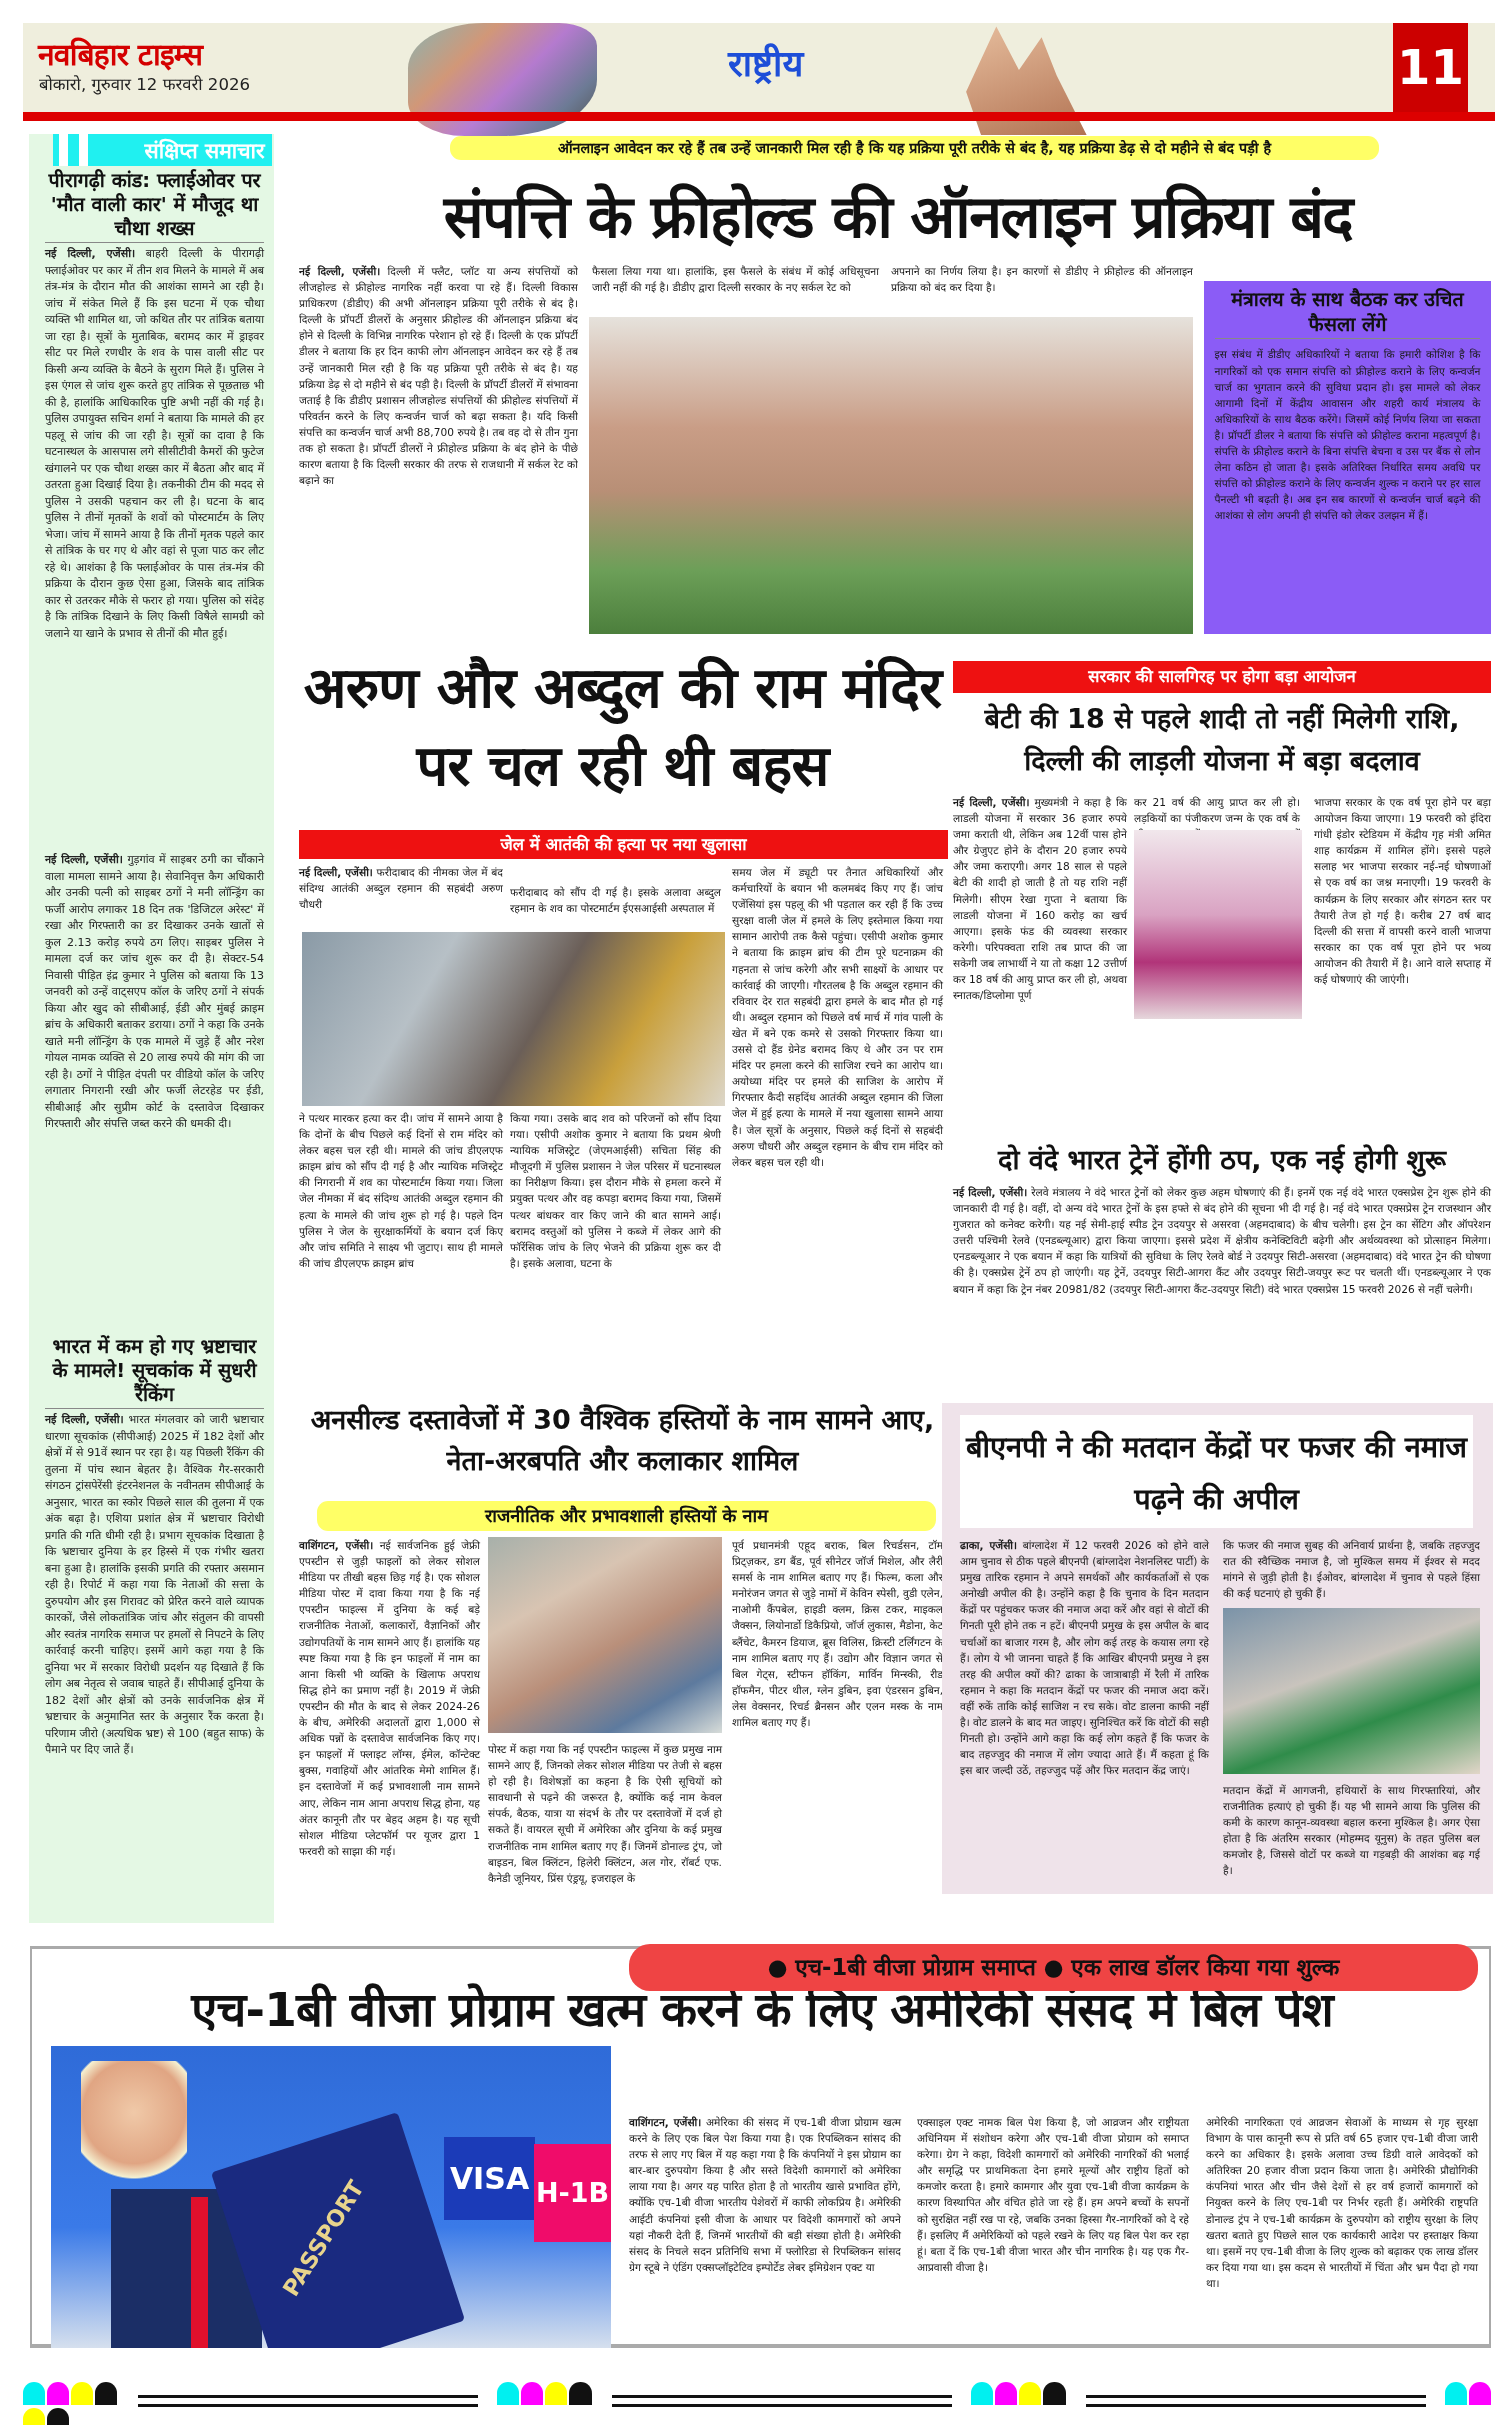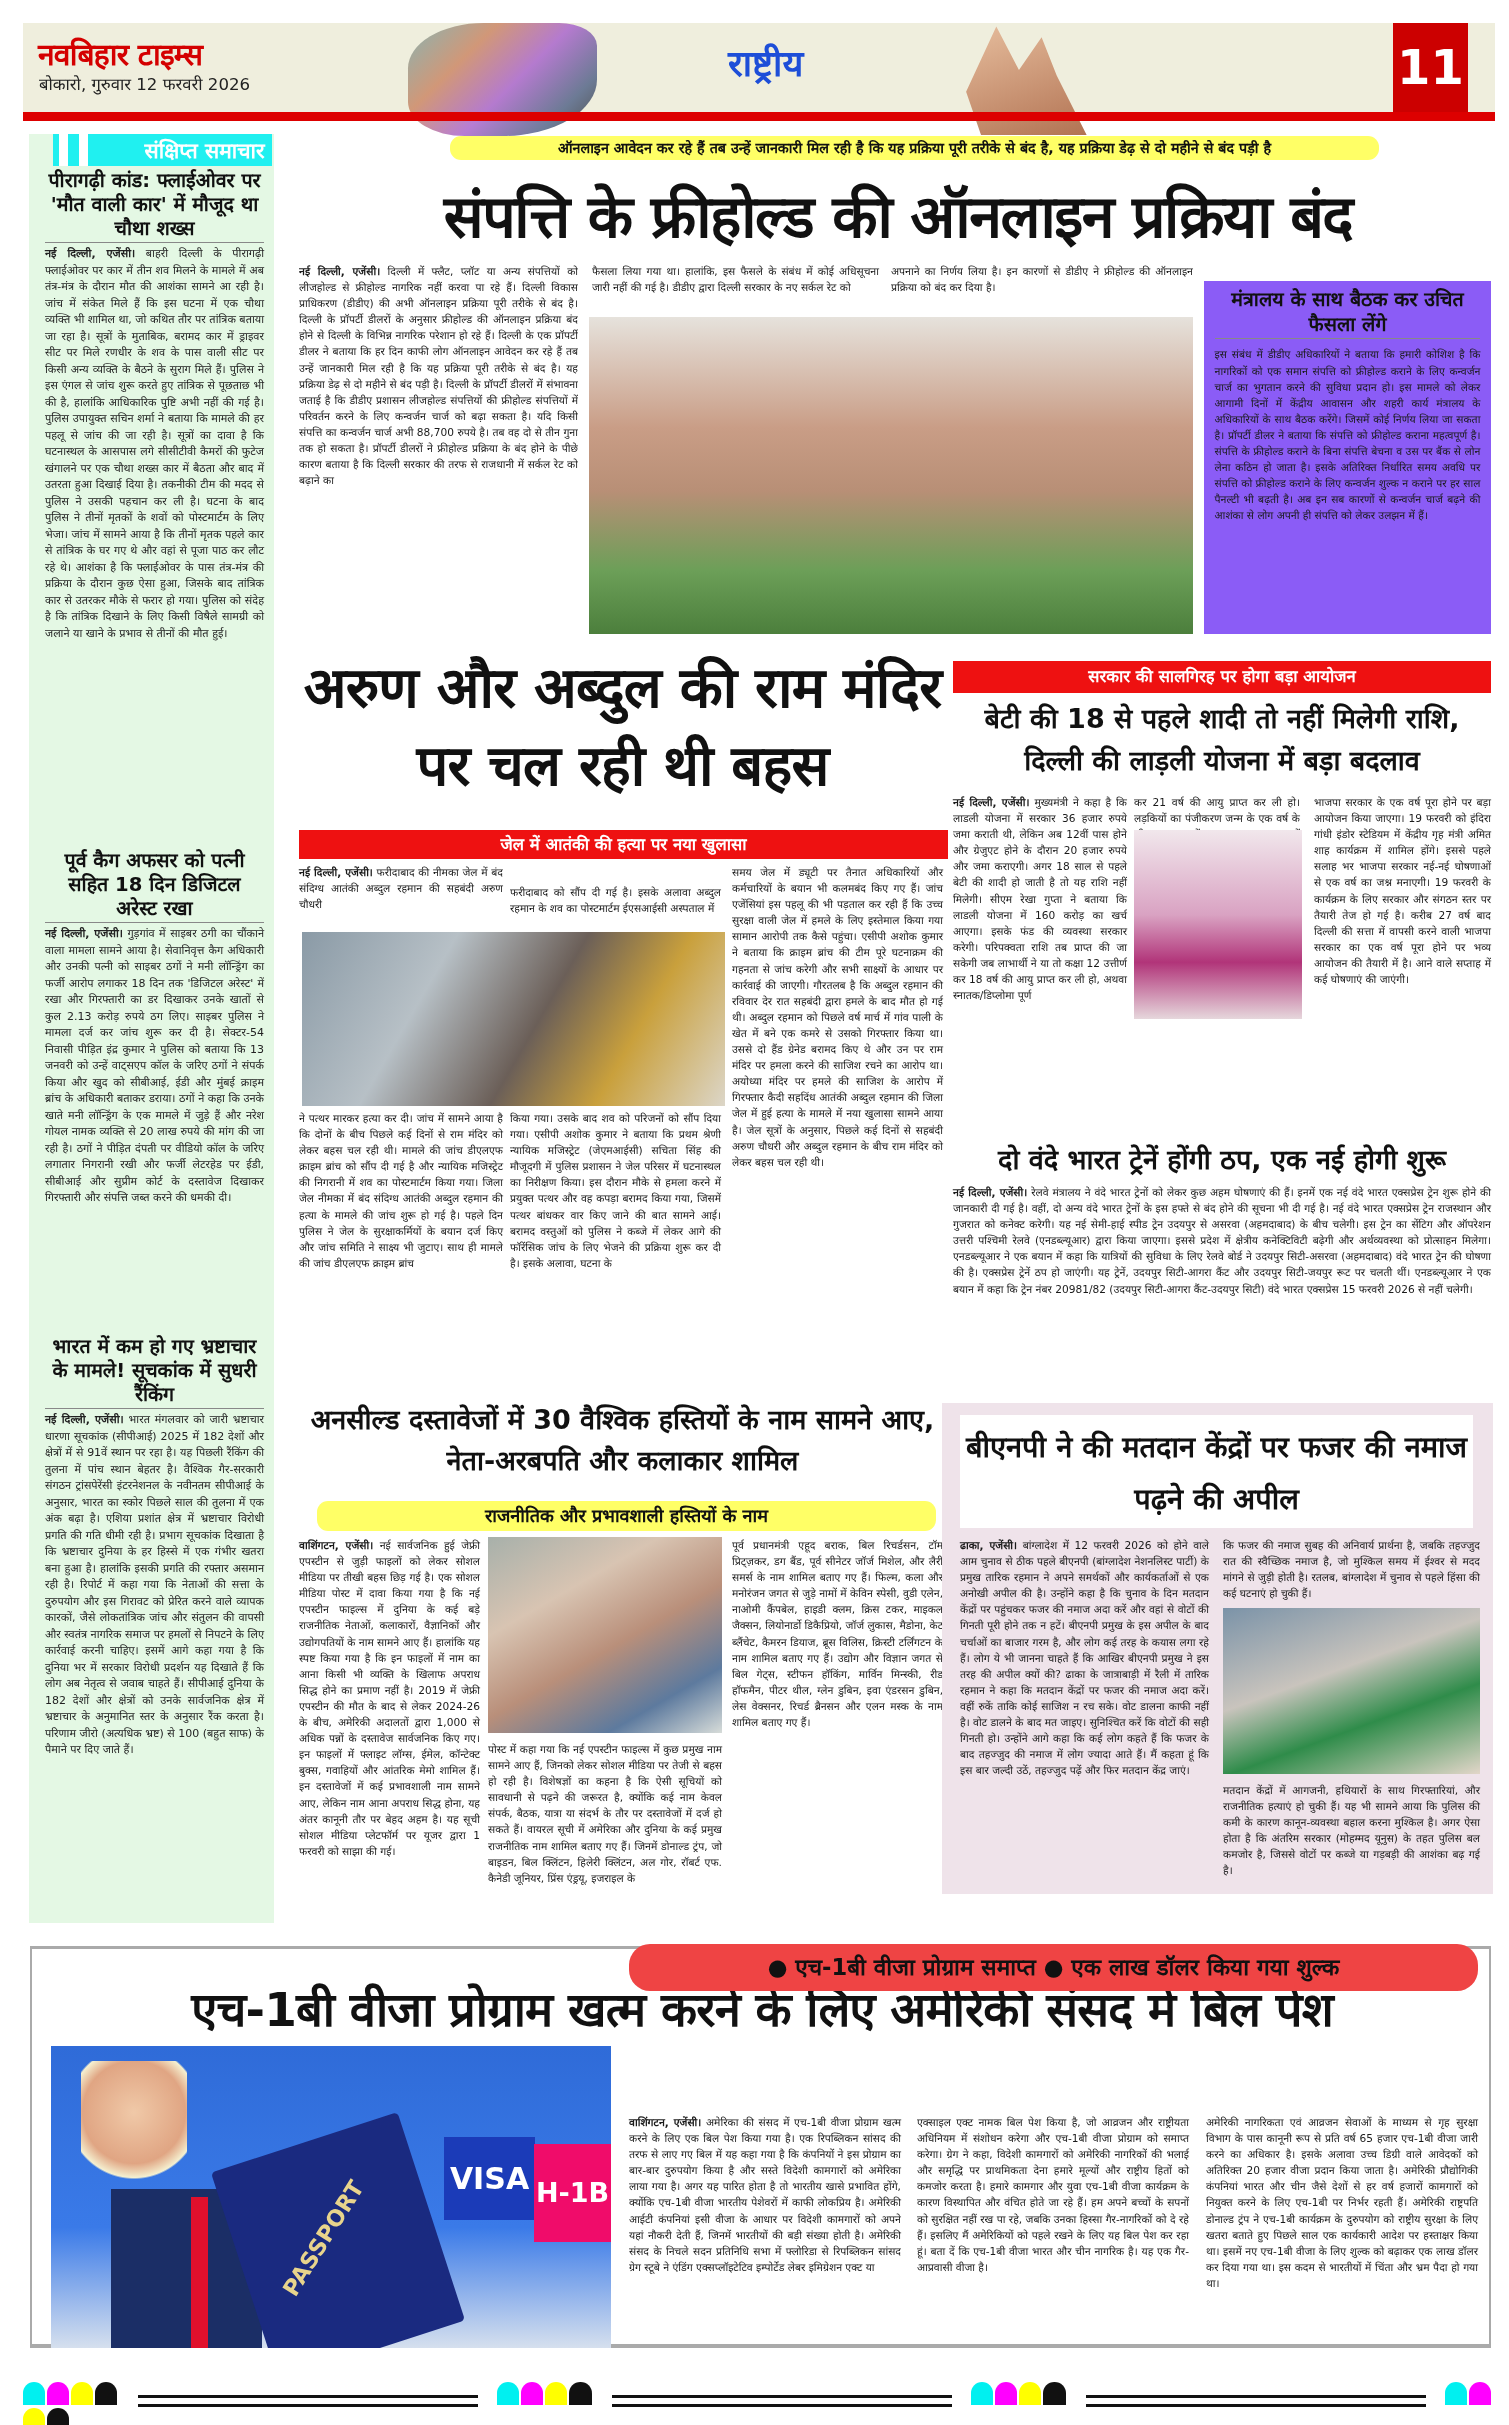--- a/index.html
+++ b/index.html
@@ -66,7 +66,6 @@
 </div>
 
 <div class="col" style="left:45px;top:849px;width:219px;">
-  <div class="brief-head">पूर्व कैग अफसर को पत्नी सहित 18 दिन डिजिटल अरेस्ट रखा</div>
   <div class="brief-body"><b>नई दिल्ली, एजेंसी।</b> <span>गुड़गांव में साइबर ठगी का चौंकाने वाला मामला सामने आया है। सेवानिवृत्त कैग अधिकारी और उनकी पत्नी को साइबर ठगों ने मनी लॉन्ड्रिंग का फर्जी आरोप लगाकर 18 दिन तक 'डिजिटल अरेस्ट' में रखा और गिरफ्तारी का डर दिखाकर उनके खातों से कुल 2.13 करोड़ रुपये ठग लिए। साइबर पुलिस ने मामला दर्ज कर जांच शुरू कर दी है। सेक्टर-54 निवासी पीड़ित इंद्र कुमार ने पुलिस को बताया कि 13 जनवरी को उन्हें वाट्सएप कॉल के जरिए ठगों ने संपर्क किया और खुद को सीबीआई, ईडी और मुंबई क्राइम ब्रांच के अधिकारी बताकर डराया। ठगों ने कहा कि उनके खाते मनी लॉन्ड्रिंग के एक मामले में जुड़े हैं और नरेश गोयल नामक व्यक्ति से 20 लाख रुपये की मांग की जा रही है। ठगों ने पीड़ित दंपती पर वीडियो कॉल के जरिए लगातार निगरानी रखी और फर्जी लेटरहेड पर ईडी, सीबीआई और सुप्रीम कोर्ट के दस्तावेज दिखाकर गिरफ्तारी और संपत्ति जब्त करने की धमकी दी।</span></div>
 </div>
 

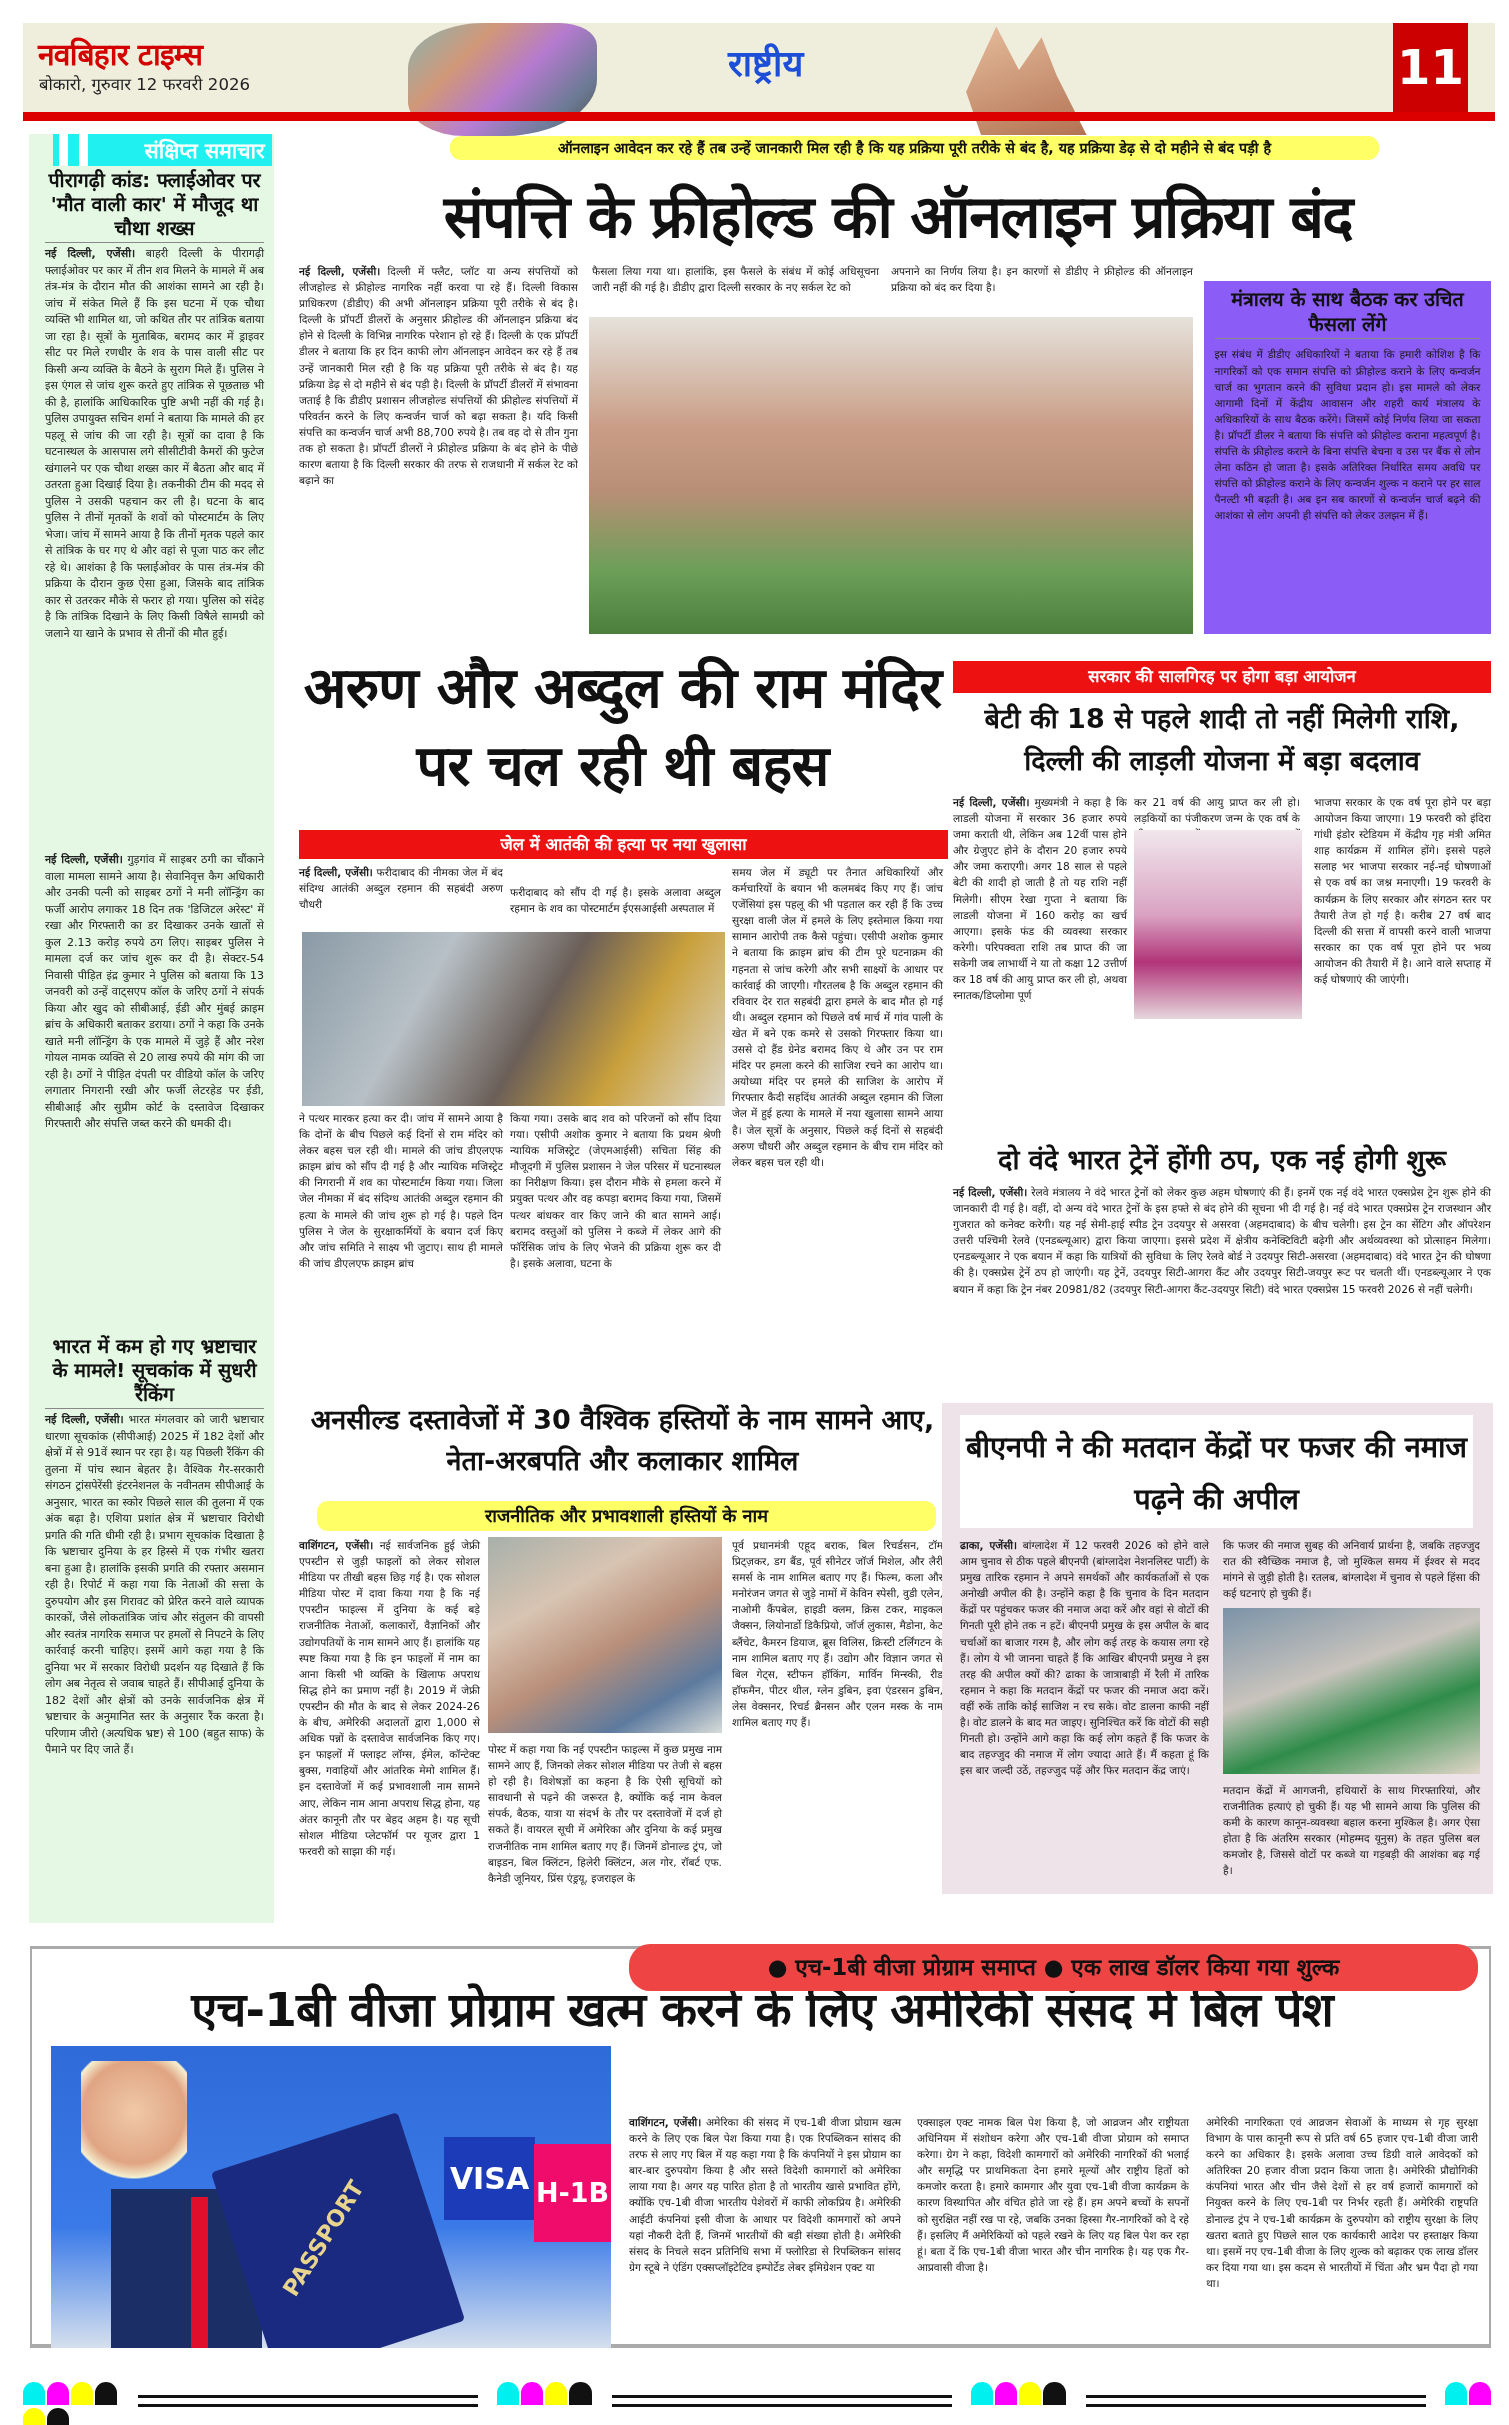--- a/index.html
+++ b/index.html
@@ -118,7 +118,7 @@
 <div class="abs pink-box"></div>
 <div class="abs" style="left:960px;top:1415px;width:513px;height:113px;background:#fff;font-size:29px;font-weight:bold;text-align:center;line-height:1.8;padding-top:6px;">बीएनपी ने की मतदान केंद्रों पर फजर की नमाज पढ़ने की अपील</div>
 <div class="col body-txt" style="left:960px;top:1537px;width:249px;"><b>ढाका, एजेंसी।</b> <span>बांग्लादेश में 12 फरवरी 2026 को होने वाले आम चुनाव से ठीक पहले बीएनपी (बांग्लादेश नेशनलिस्ट पार्टी) के प्रमुख तारिक रहमान ने अपने समर्थकों और कार्यकर्ताओं से एक अनोखी अपील की है। उन्होंने कहा है कि चुनाव के दिन मतदान केंद्रों पर पहुंचकर फजर की नमाज अदा करें और वहां से वोटों की गिनती पूरी होने तक न हटें। बीएनपी प्रमुख के इस अपील के बाद चर्चाओं का बाजार गरम है, और लोग कई तरह के कयास लगा रहे हैं। लोग ये भी जानना चाहते हैं कि आखिर बीएनपी प्रमुख ने इस तरह की अपील क्यों की? ढाका के जात्राबाड़ी में रैली में तारिक रहमान ने कहा कि मतदान केंद्रों पर फजर की नमाज अदा करें। वहीं रुकें ताकि कोई साजिश न रच सके। वोट डालना काफी नहीं है। वोट डालने के बाद मत जाइए। सुनिश्चित करें कि वोटों की सही गिनती हो। उन्होंने आगे कहा कि कई लोग कहते हैं कि फजर के बाद तहज्जुद की नमाज में लोग ज्यादा आते हैं। मैं कहता हूं कि इस बार जल्दी उठें, तहज्जुद पढ़ें और फिर मतदान केंद्र जाएं।</span></div>
-<div class="col body-txt" style="left:1223px;top:1537px;width:257px;"><span>कि फजर की नमाज सुबह की अनिवार्य प्रार्थना है, जबकि तहज्जुद रात की स्वैच्छिक नमाज है, जो मुश्किल समय में ईश्वर से मदद मांगने से जुड़ी होती है। रतलब, बांग्लादेश में चुनाव से पहले हिंसा की कई घटनाएं हो चुकी हैं।</span></div>
+<div class="col body-txt" style="left:1223px;top:1537px;width:257px;"><span>कि फजर की नमाज सुबह की अनिवार्य प्रार्थना है, जबकि तहज्जुद रात की स्वैच्छिक नमाज है, जो मुश्किल समय में ईश्वर से मदद मांगने से जुड़ी होती है। ईओवर, बांग्लादेश में चुनाव से पहले हिंसा की कई घटनाएं हो चुकी हैं।</span></div>
 <div class="abs" style="left:1223px;top:1608px;width:257px;height:166px;background:linear-gradient(160deg,#7b93a8 0%,#c9c4bd 40%,#2f8c4a 65%,#e2d6c9 100%);"></div>
 <div class="col body-txt" style="left:1223px;top:1782px;width:257px;"><span>मतदान केंद्रों में आगजनी, हथियारों के साथ गिरफ्तारियां, और राजनीतिक हत्याएं हो चुकी हैं। यह भी सामने आया कि पुलिस की कमी के कारण कानून-व्यवस्था बहाल करना मुश्किल है। अगर ऐसा होता है कि अंतरिम सरकार (मोहम्मद यूनुस) के तहत पुलिस बल कमजोर है, जिससे वोटों पर कब्जे या गड़बड़ी की आशंका बढ़ गई है।</span></div>
 

